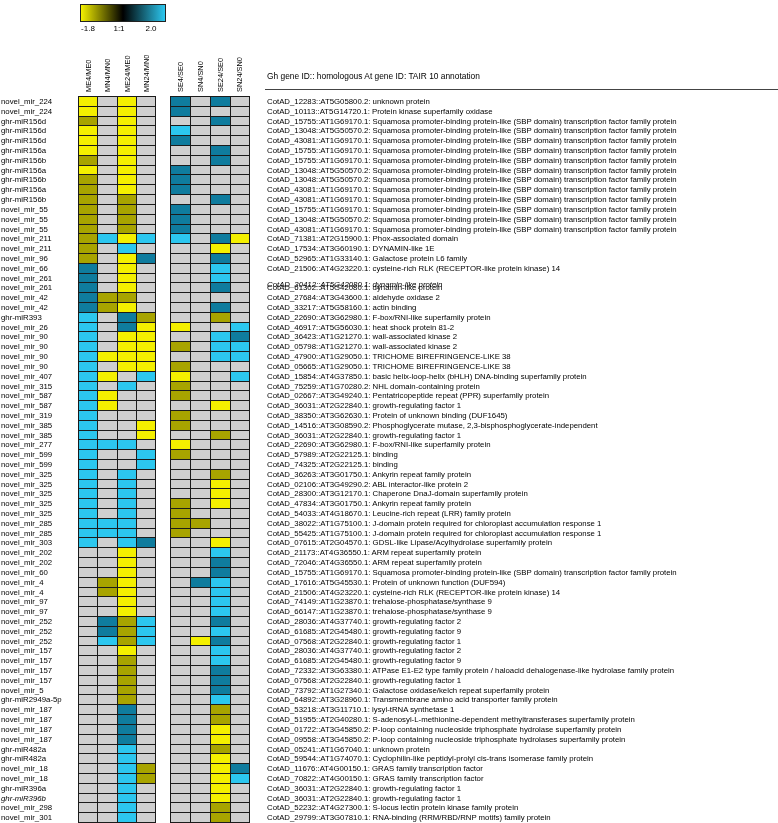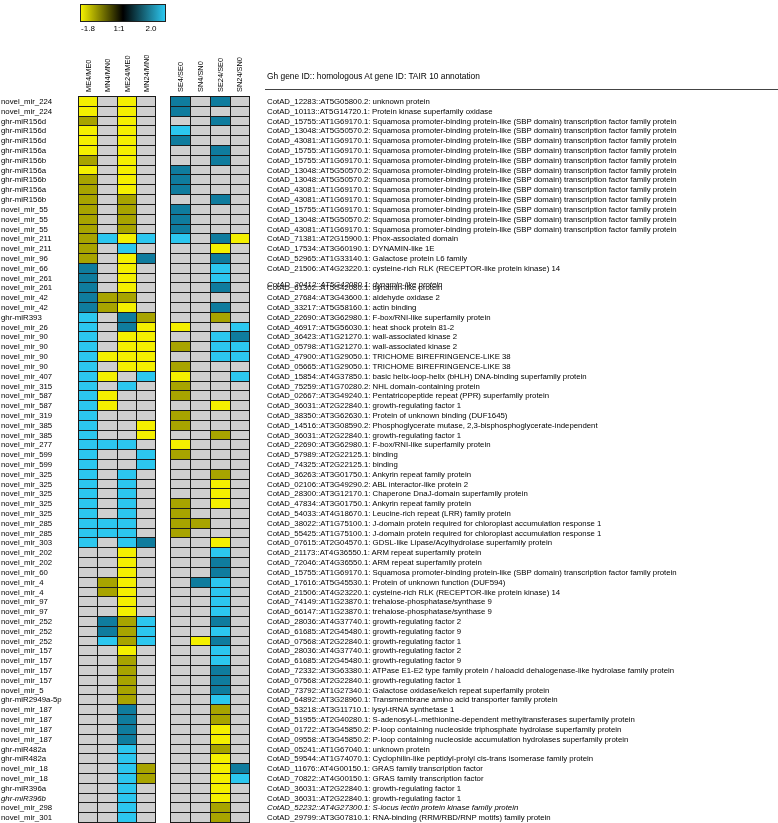--- a/index.html
+++ b/index.html
@@ -699,7 +699,7 @@
     <div class="abs heatmap-cell" style="left: 190px; top: 734px; width: 21px; height: 11px; background: rgb(207, 207, 207);"></div>
     <div class="abs heatmap-cell" style="left: 210px; top: 734px; width: 21px; height: 11px; background: rgb(244, 240, 0);"></div>
     <div class="abs heatmap-cell" style="left: 230px; top: 734px; width: 20px; height: 11px; background: rgb(207, 207, 207);"></div>
-    <div class="abs gene-annotation" style="top: 735px;">CotAD_09558::AT3G45850.2: P-loop containing nucleoside accumulation hydrolases superfamily protein</div>
+    <div class="abs gene-annotation" style="top: 735px;">CotAD_09558::AT3G45850.2: P-loop containing nucleoside triphosphate hydrolases superfamily protein</div>
     <div class="abs row-label" style="top: 745px;">ghr-miR482a</div>
     <div class="abs heatmap-cell" style="left: 78px; top: 744px; width: 20px; height: 10px; background: rgb(207, 207, 207);"></div>
     <div class="abs heatmap-cell" style="left: 97px; top: 744px; width: 21px; height: 10px; background: rgb(207, 207, 207);"></div>

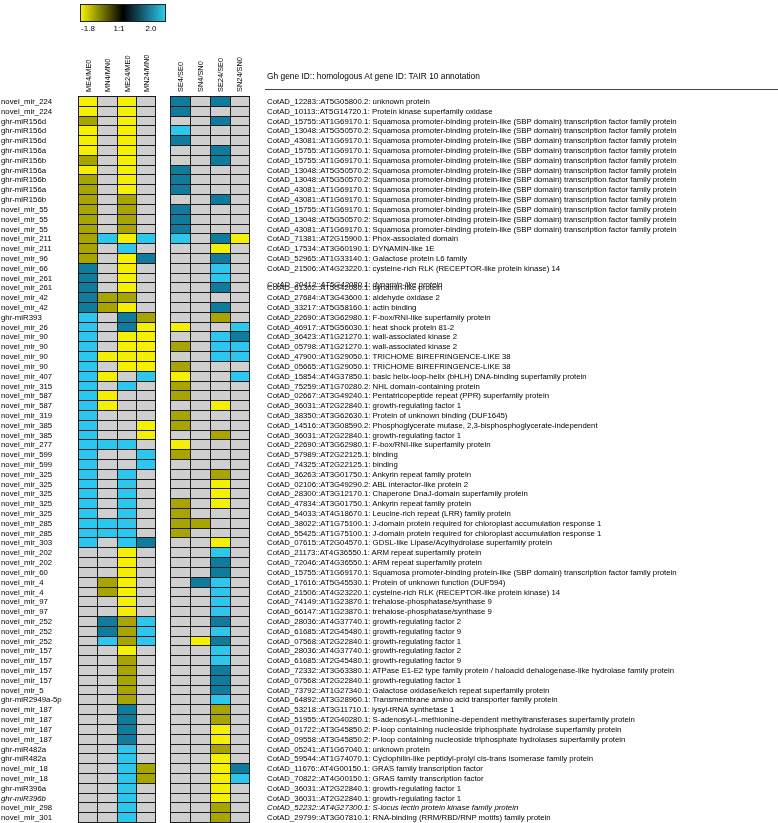--- a/index.html
+++ b/index.html
@@ -769,7 +769,7 @@
     <div class="abs heatmap-cell" style="left: 190px; top: 802px; width: 21px; height: 11px; background: rgb(207, 207, 207);"></div>
     <div class="abs heatmap-cell" style="left: 210px; top: 802px; width: 21px; height: 11px; background: rgb(168, 164, 0);"></div>
     <div class="abs heatmap-cell" style="left: 230px; top: 802px; width: 20px; height: 11px; background: rgb(207, 207, 207);"></div>
-    <div class="abs gene-annotation" style="top: 803px; font-style: italic;">CotAD_52232::AT4G27300.1: S-locus lectin protein kinase family protein</div>
+    <div class="abs gene-annotation" style="top: 803px;">CotAD_52232::AT4G27300.1: S-locus lectin protein kinase family protein</div>
     <div class="abs row-label" style="top: 813px;">novel_mir_301</div>
     <div class="abs heatmap-cell" style="left: 78px; top: 812px; width: 20px; height: 11px; background: rgb(207, 207, 207);"></div>
     <div class="abs heatmap-cell" style="left: 97px; top: 812px; width: 21px; height: 11px; background: rgb(207, 207, 207);"></div>

